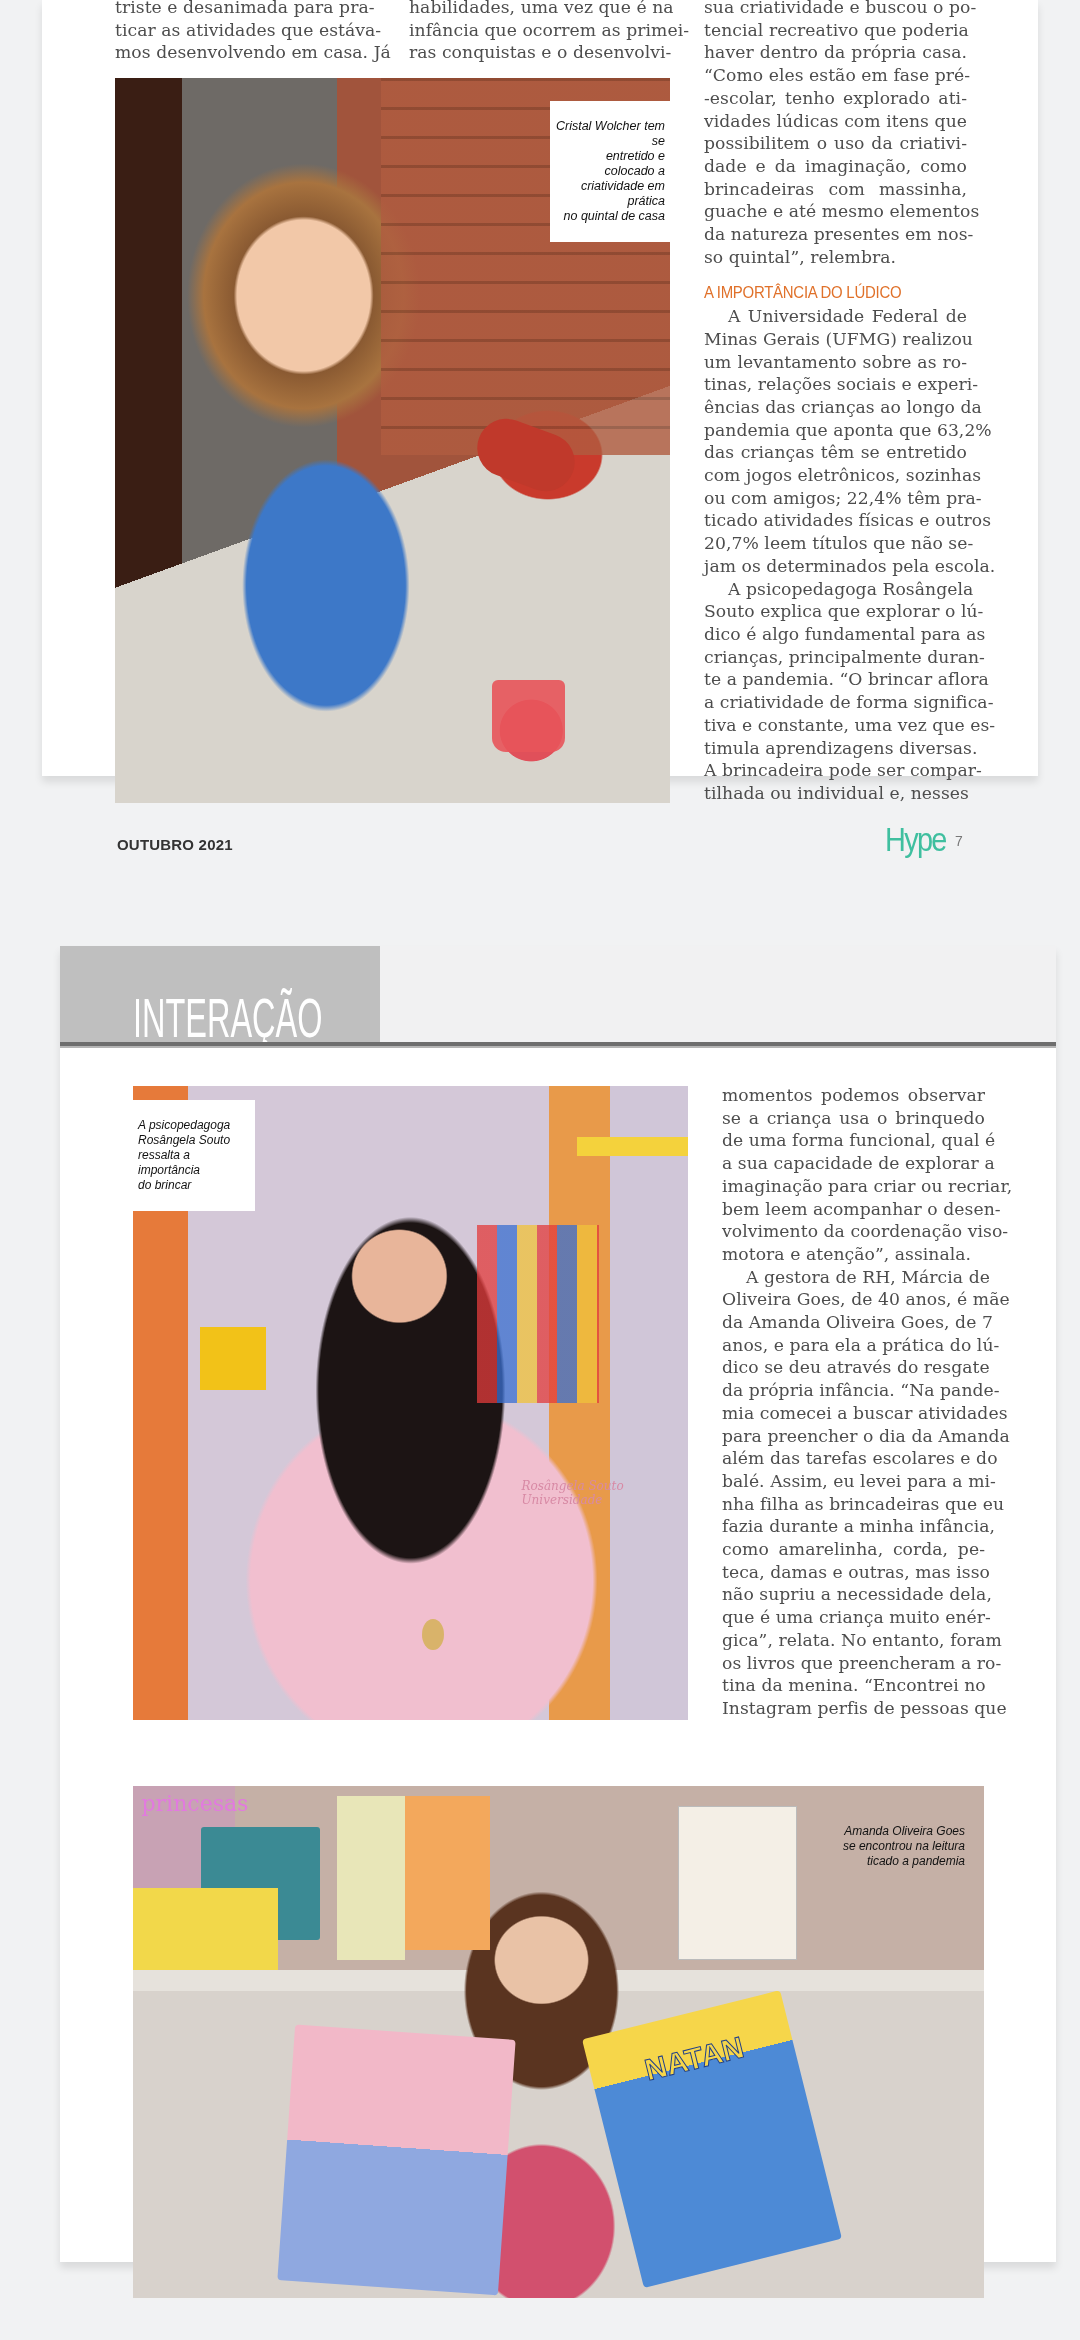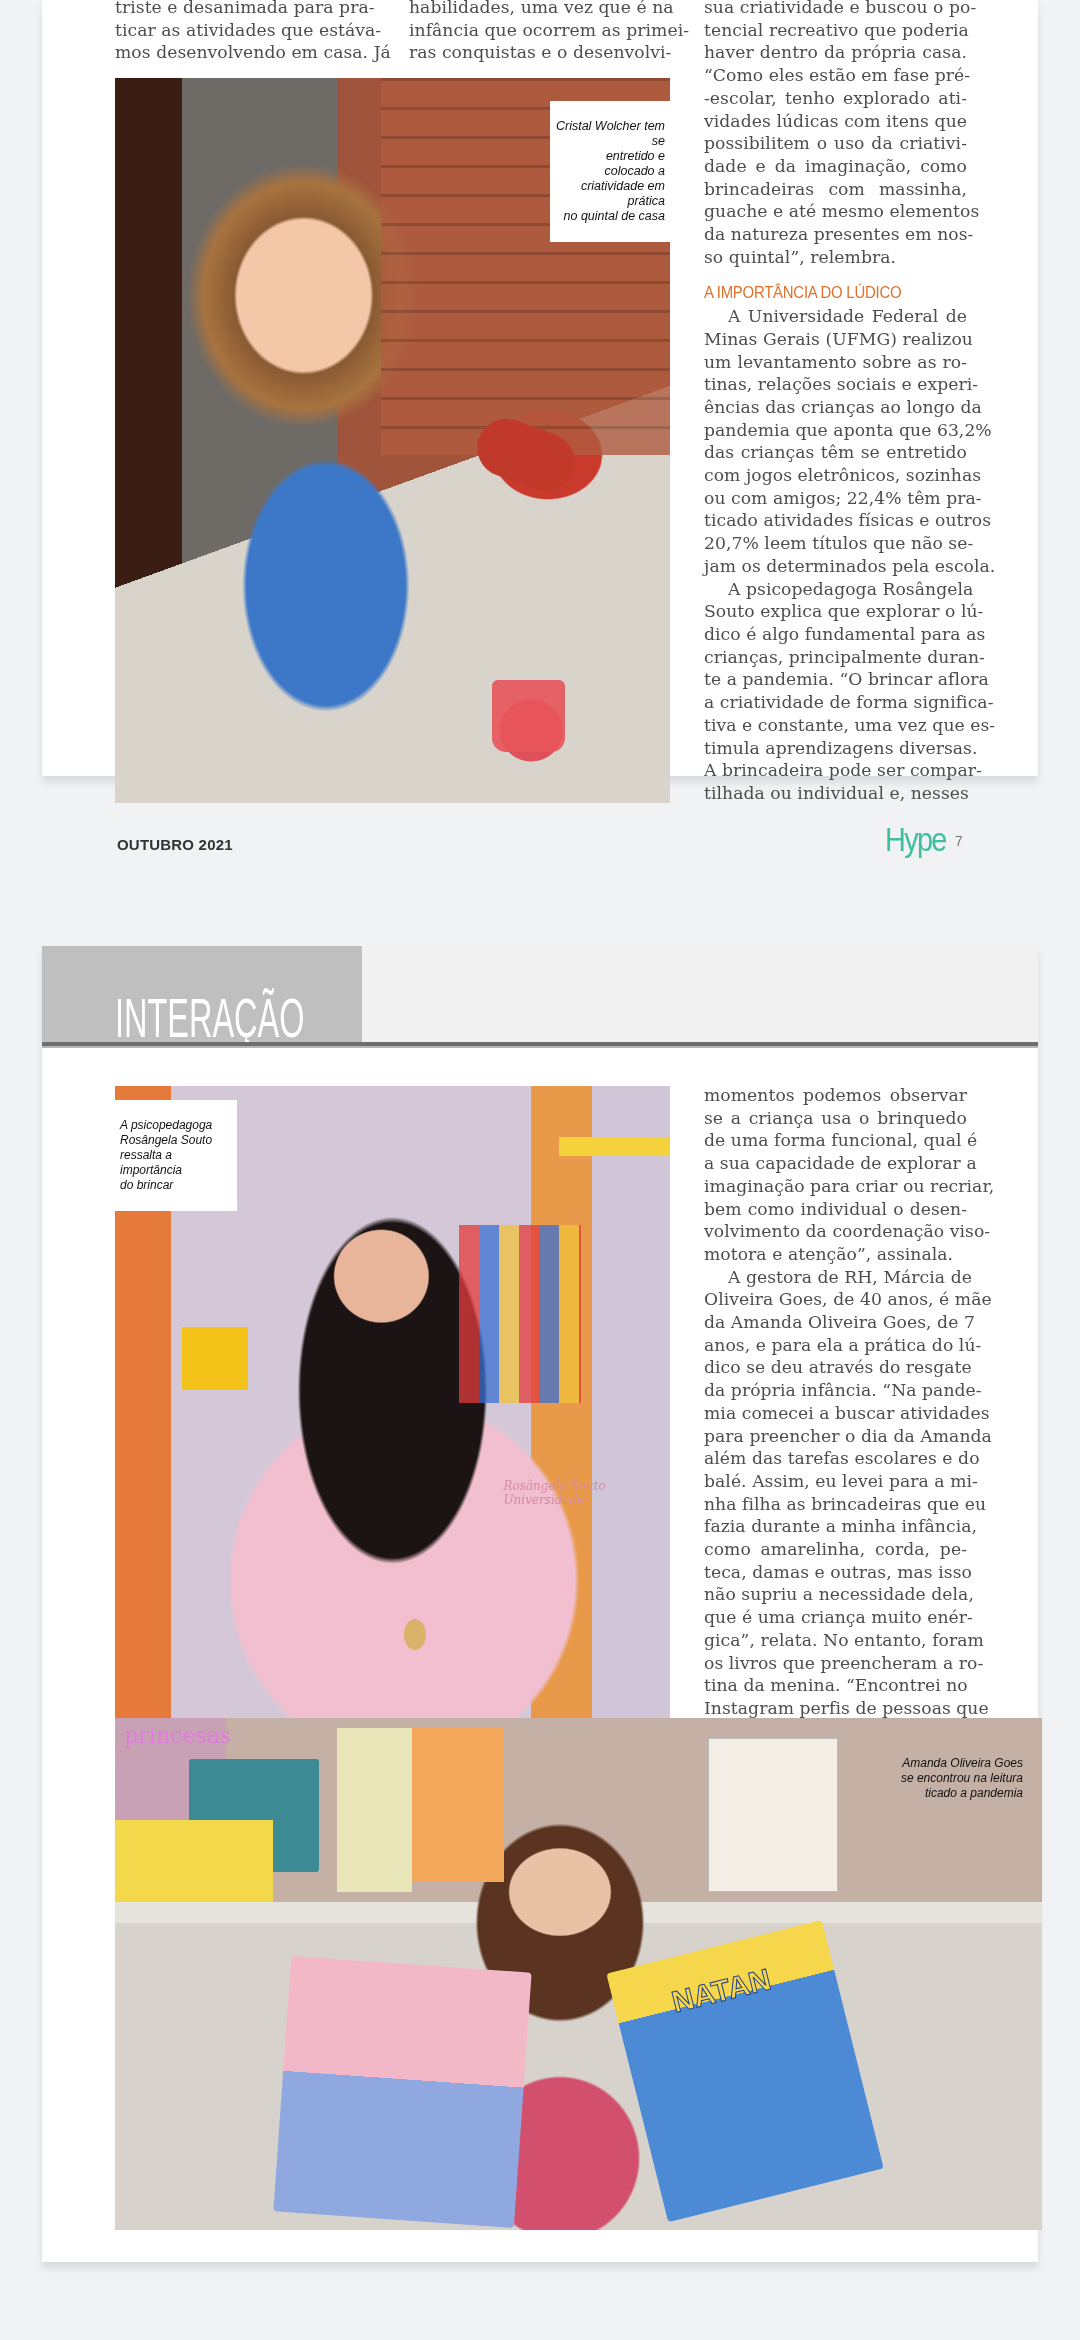--- a/index.html
+++ b/index.html
@@ -8,7 +8,7 @@
 
   .page { position: absolute; left: 42px; width: 996px; background: #ffffff; }
   .page-1 { top: 0; height: 776px; box-shadow: 0 6px 8px rgba(0,0,0,0.10); }
-  .page-2 { top: 946px; height: 1316px; background: #ffffff; box-shadow: 0 6px 8px rgba(0,0,0,0.10); }
+  .page-2 { top: 946px; height: 1316px; background: #ffffff; box-shadow: 0 6px 8px rgba(0,0,0,0.10); margin-left: 18px; }
 
   
   .col { position: absolute; font-size: 17.2px; line-height: 22.7px; text-align: justify; color: #4d4d4d; letter-spacing: 0.05px; }

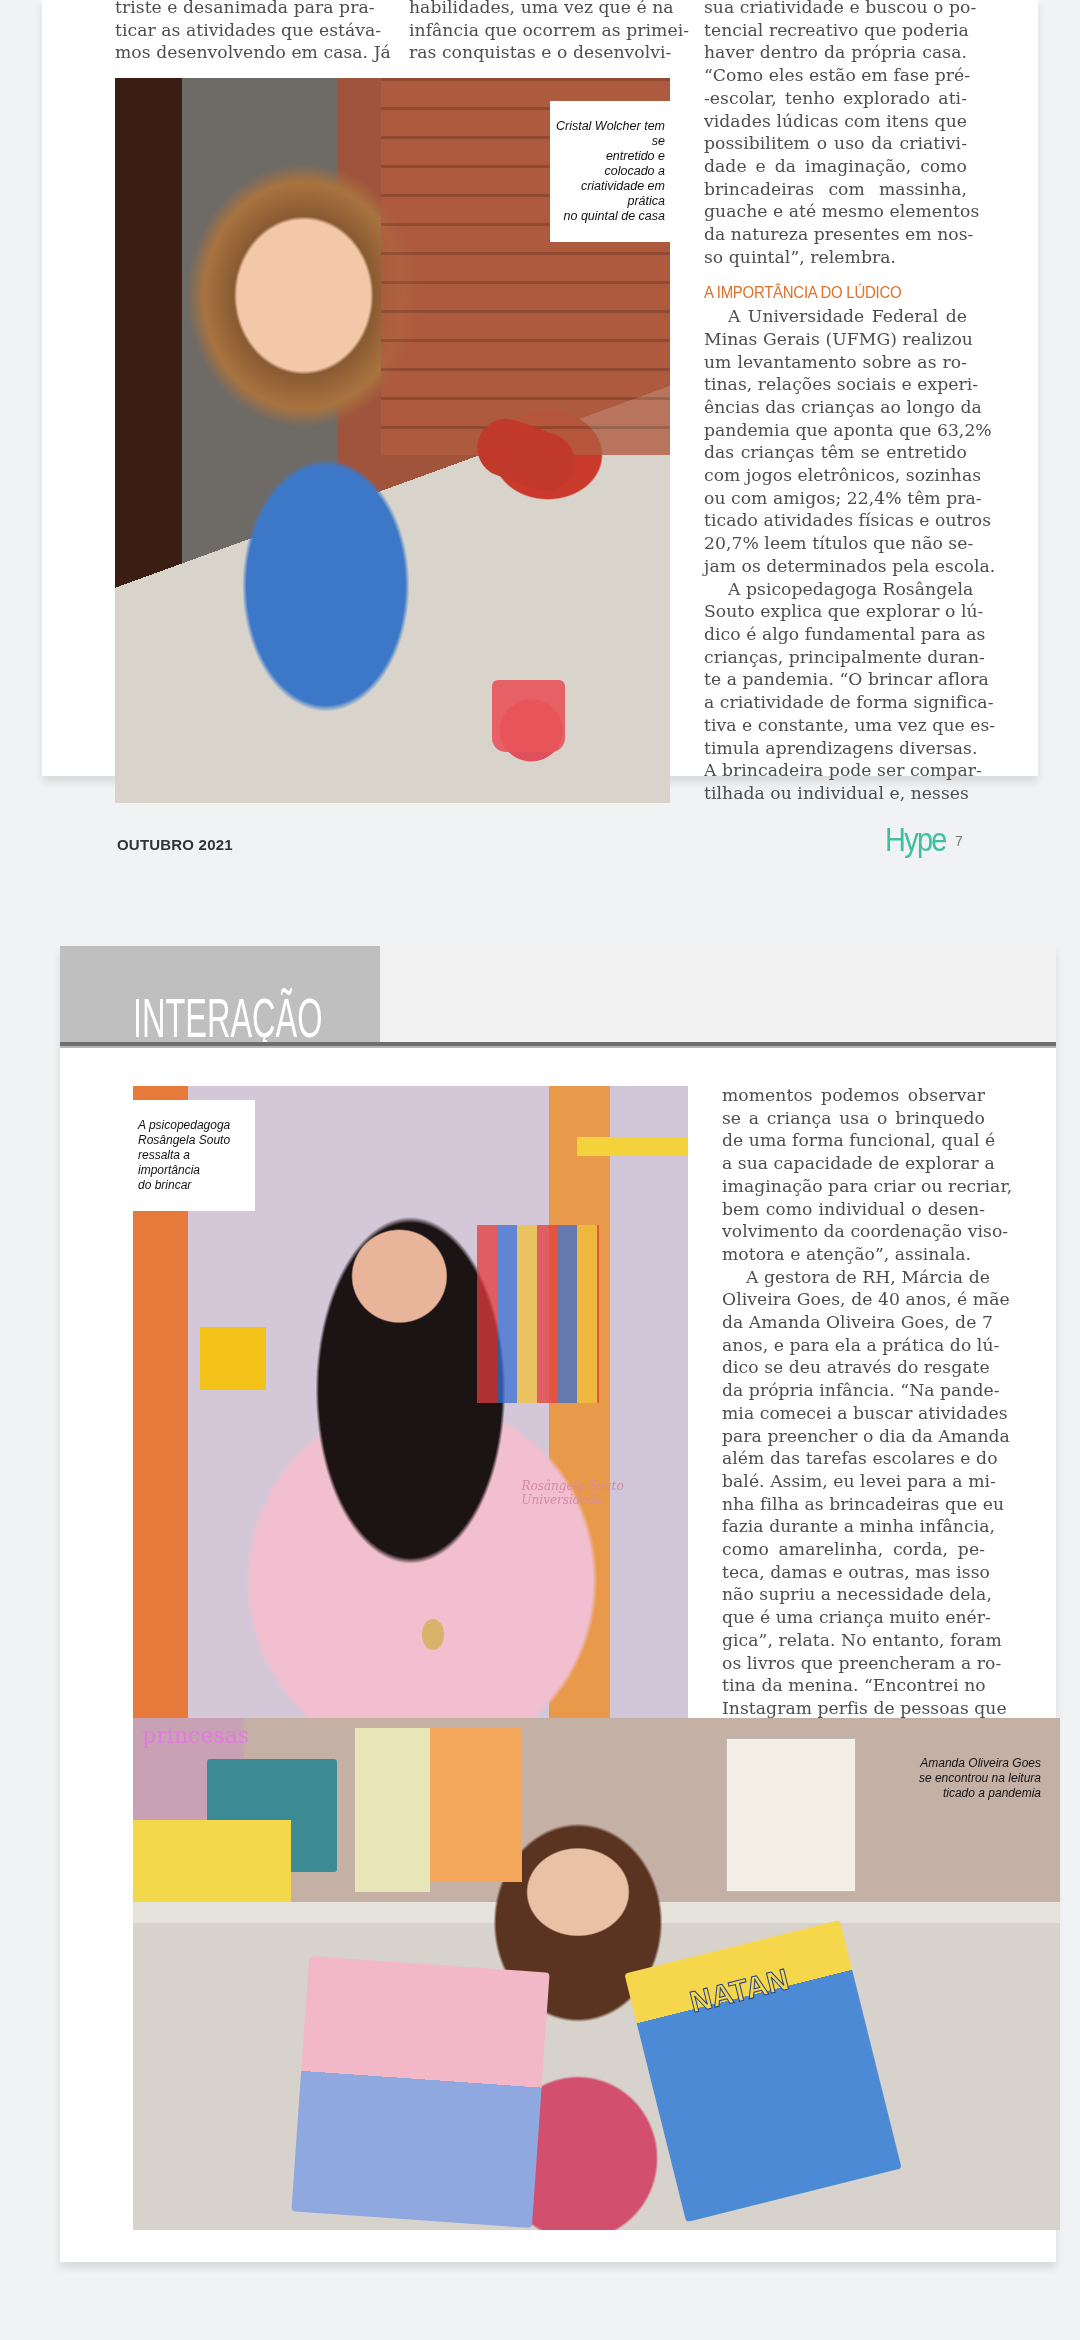--- a/index.html
+++ b/index.html
@@ -159,7 +159,7 @@
     <span class="line">de uma forma funcional, qual é</span>
     <span class="line">a sua capacidade de explorar a</span>
     <span class="line">imaginação para criar ou recriar,</span>
-    <span class="line">bem como individual o desen-</span>
+    <span class="line">bem leem acompanhar o desen-</span>
     <span class="line">volvimento da coordenação viso-</span>
     <span class="line last">motora e atenção”, assinala.</span>
 

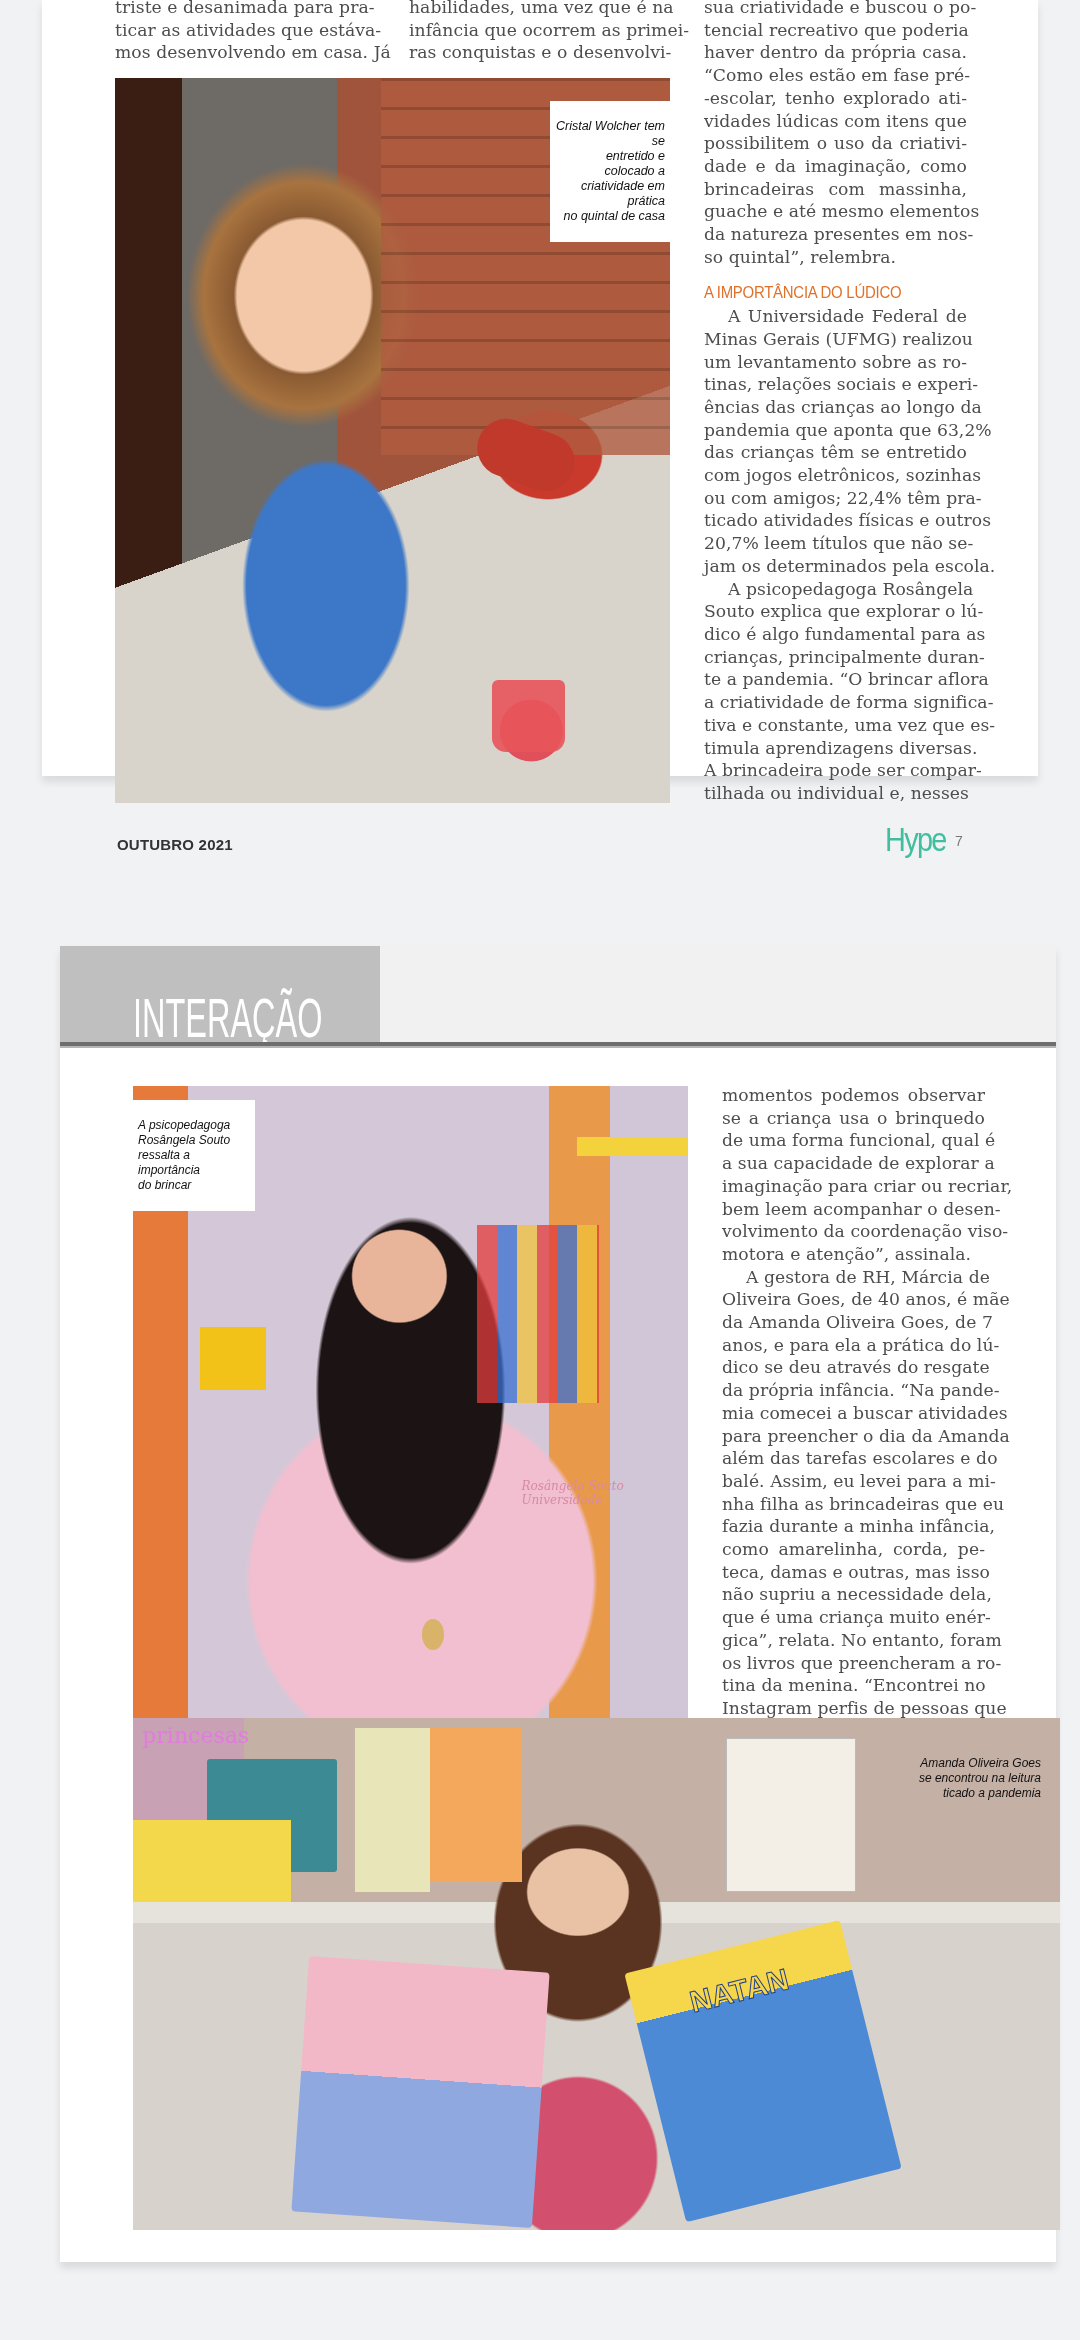--- a/index.html
+++ b/index.html
@@ -185,7 +185,7 @@
     <span class="line">Instagram perfis de pessoas que</span>
   </div>
 
-  <div class="photo" style="left:73px; top:772px; width:927px; height:512px;
+  <div class="photo" style="left:73px; top:840px; width:851px; height:512px;
               background:
                 radial-gradient(ellipse 9% 14% at 48% 34%, #e9c2a6 0 60%, transparent 62%),
                 radial-gradient(ellipse 16% 34% at 48% 40%, #5a3420 0 55%, transparent 57%),

